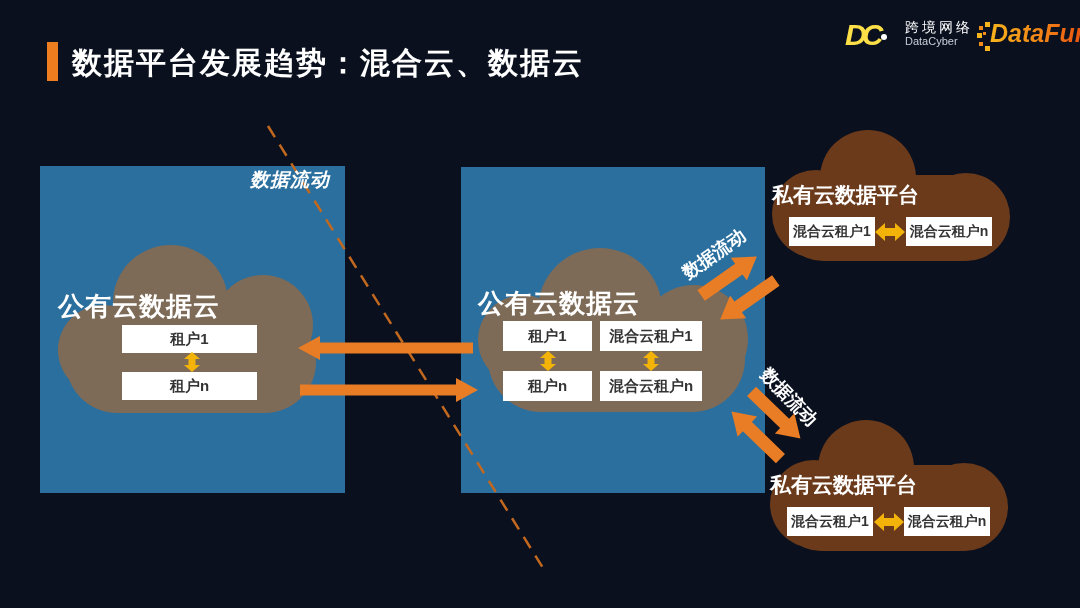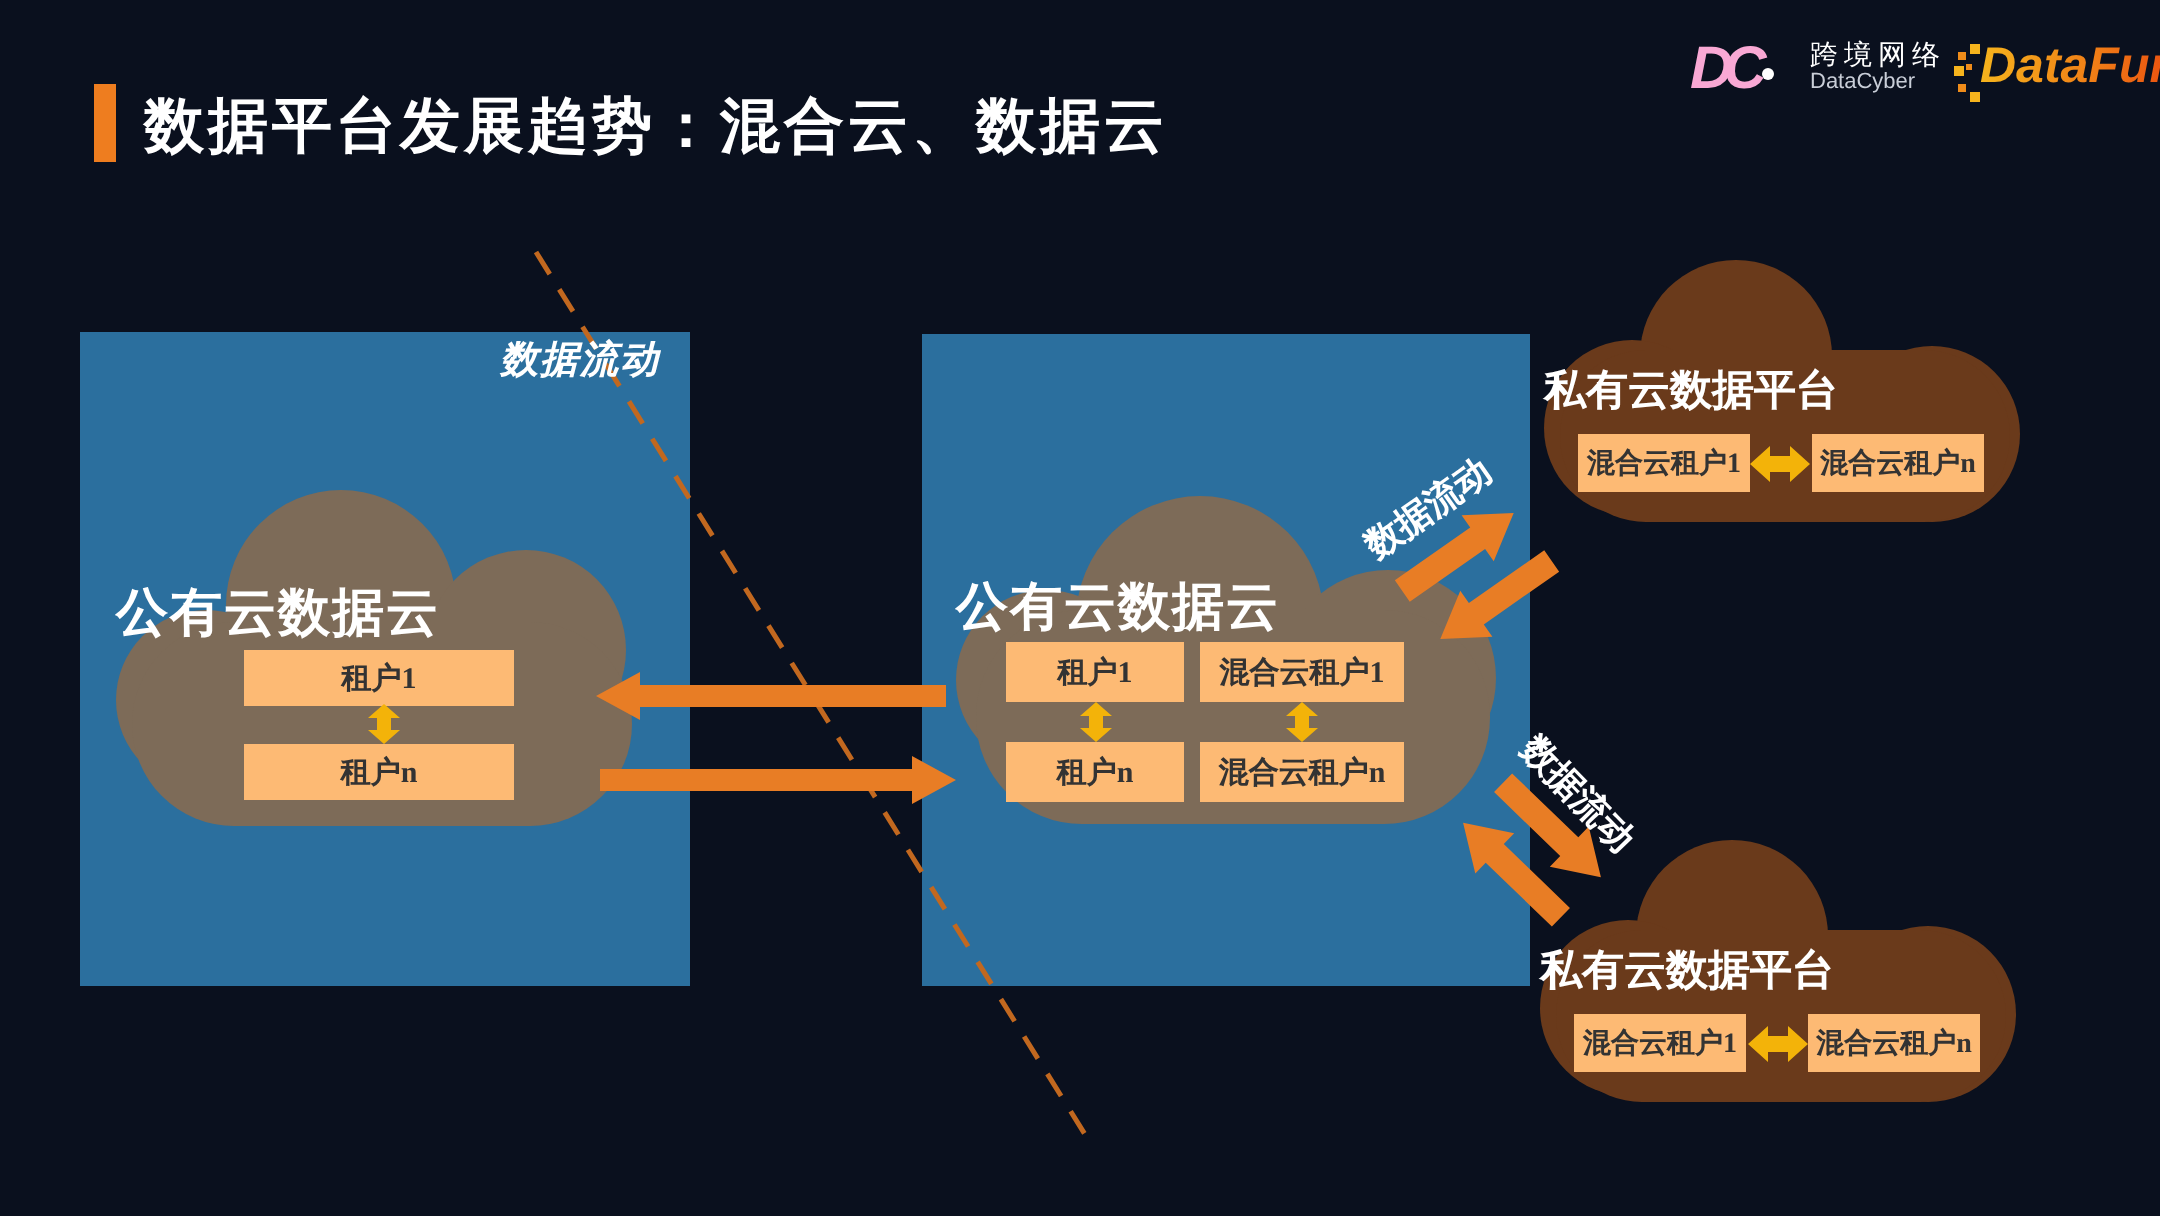--- a/index.html
+++ b/index.html
@@ -19,7 +19,7 @@
   .dc-logo{position:absolute; left:845px; top:18px; width:56px; height:36px;}
   .dc-symbol{
     position:absolute; left:0; top:0; font-size:30px; font-weight:800; font-style:italic;
-    letter-spacing:-5px; color:#f9a8d4;
+    letter-spacing:-5px; color:#fde047;
   }
   .dc-dot{position:absolute; left:36px; top:16px; width:6px; height:6px; border-radius:50%; background:#fff;}
   .dc-text{position:absolute; left:905px; top:20px; line-height:1.1;}

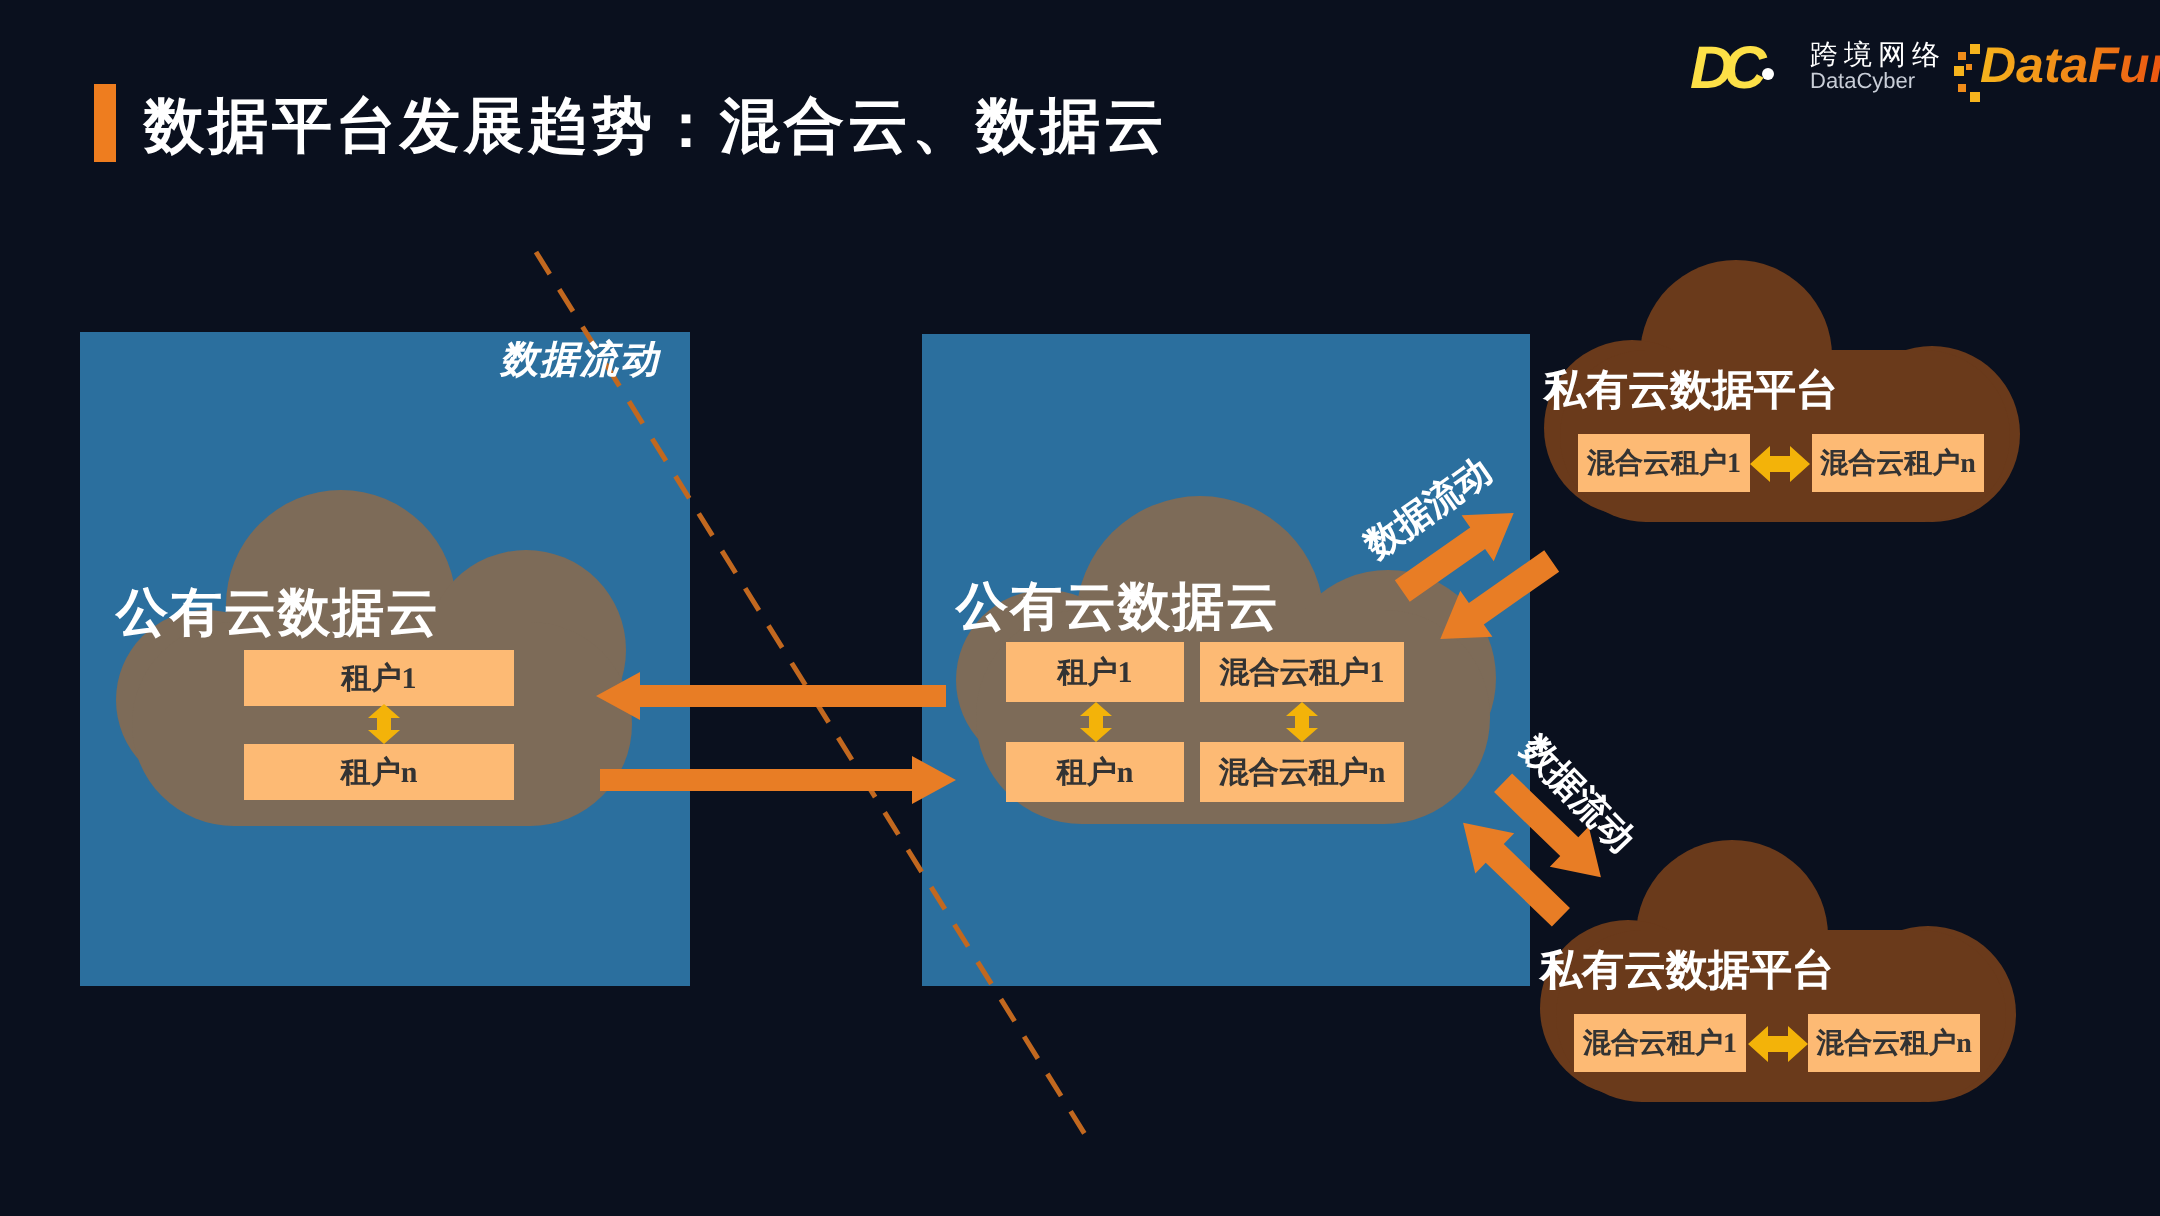--- a/index.html
+++ b/index.html
@@ -53,8 +53,8 @@
   .public .cloud-title{font-size:26px; letter-spacing:1px;}
   .private .cloud-title{font-size:21px;}
   .tenant-box{
-    position:absolute; background:#fdba74; color:#333; font-weight:700;
-    display:flex; align-items:center; justify-content:center; z-index:2; white-space:nowrap;font-family:Liberation Serif, serif;
+    position:absolute; background:#ffffff; color:#333; font-weight:700;
+    display:flex; align-items:center; justify-content:center; z-index:2; white-space:nowrap;
   }
   
   .cloud-pub-left{left:58px; top:245px; width:264px; height:170px;}

